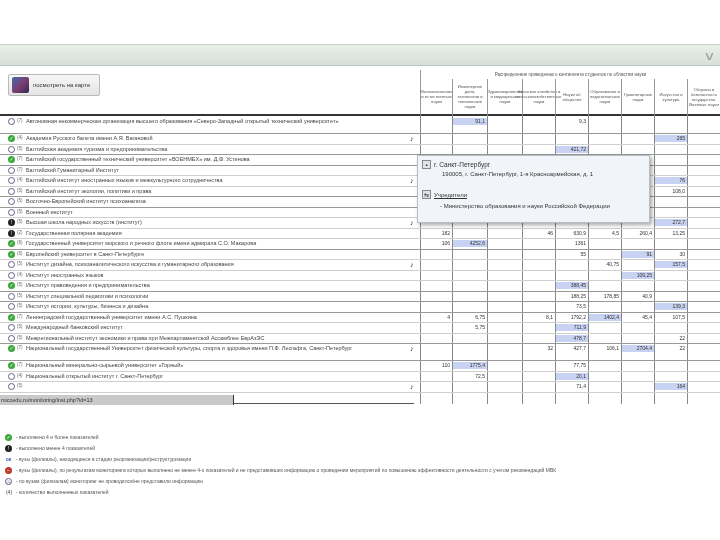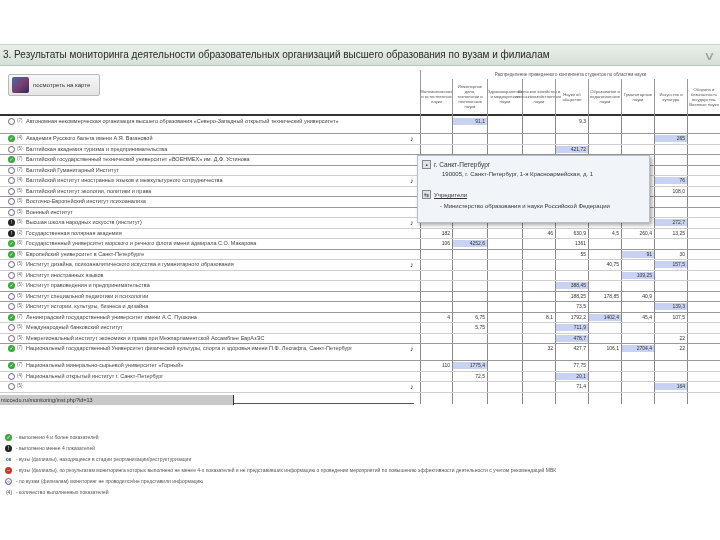--- a/index.html
+++ b/index.html
@@ -107,7 +107,6 @@
 <body>
 
 <div class="section-header">
-  <span class="title">3. Результаты мониторинга деятельности образовательных организаций высшего образования по вузам и филиалам</span>
   <span class="collapse">∨</span>
 </div>
 

